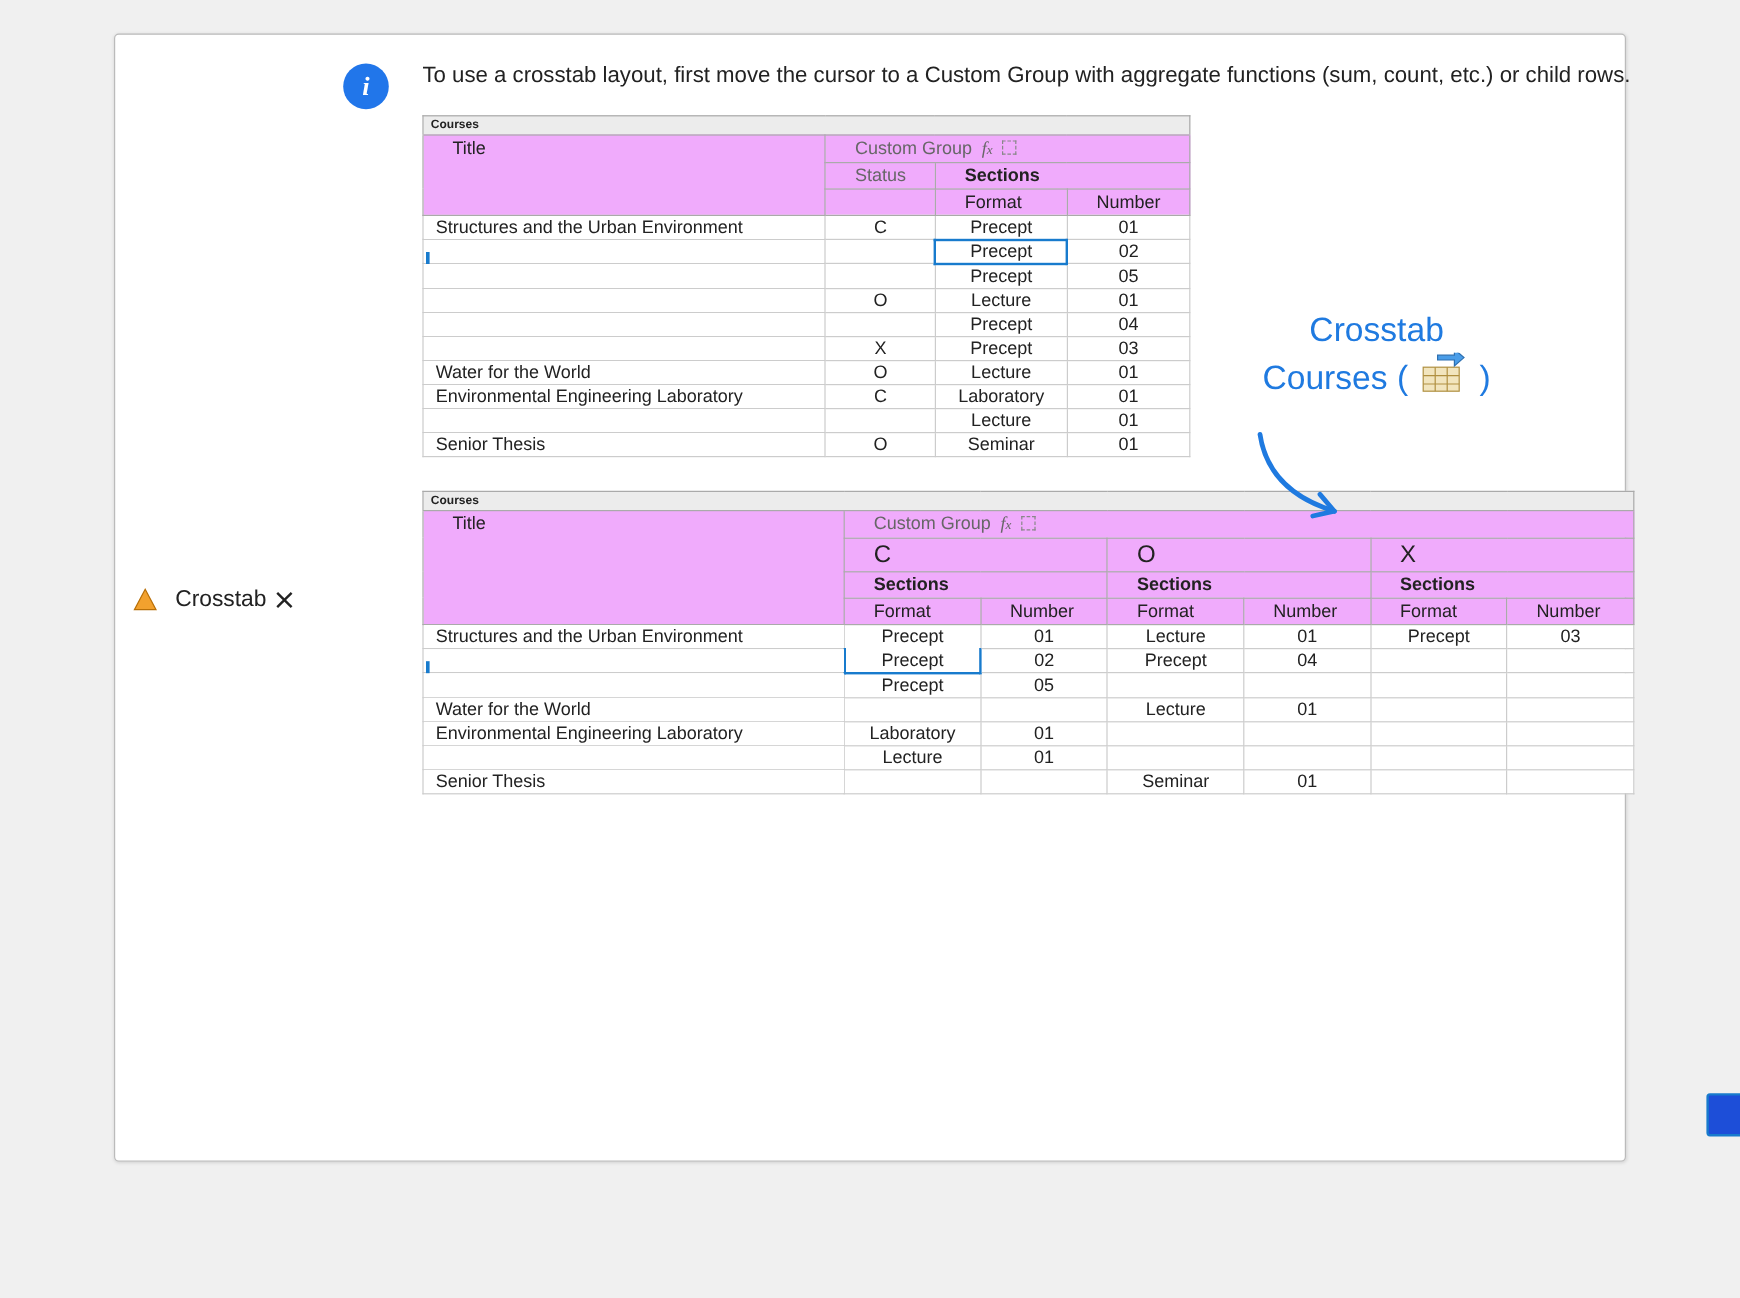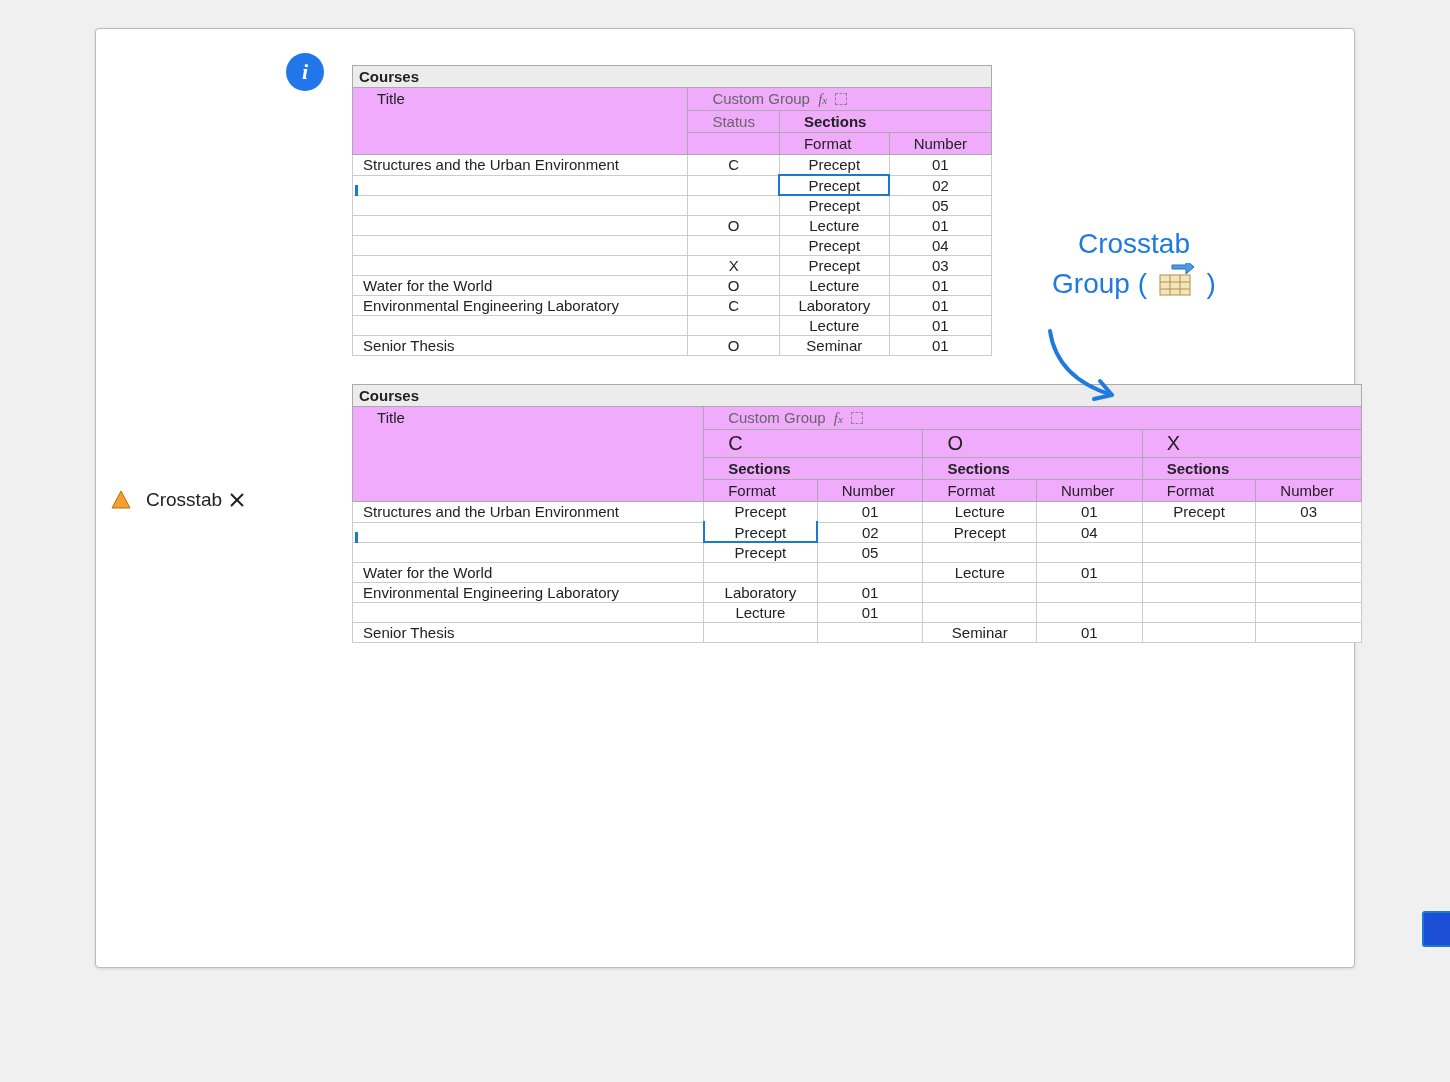--- a/index.html
+++ b/index.html
@@ -175,6 +175,7 @@
   <div class="body">
     <div class="info-icon">i</div>
     <div class="content">
+      <div class="para">To use a crosstab layout, first move the cursor to a Custom Group with aggregate functions (sum, count, etc.) or child rows.</div>
 
       <div class="tables-wrap">
 

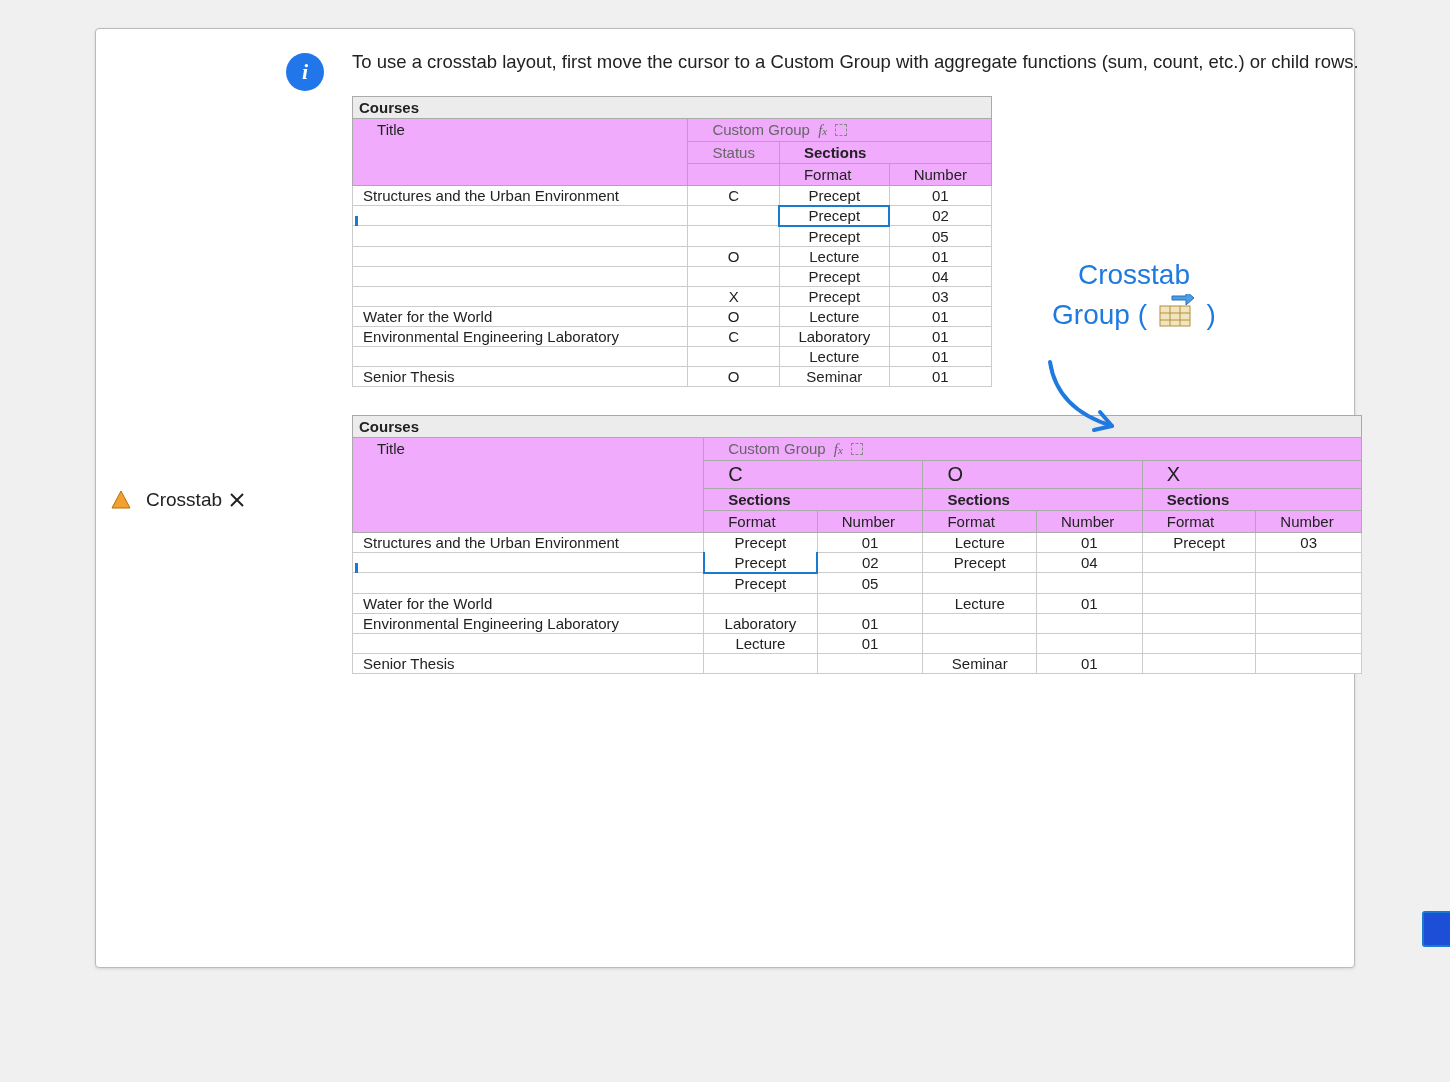--- a/index.html
+++ b/index.html
@@ -71,7 +71,7 @@
     font-weight: bold;
     border-bottom: 1px solid #aaa;
     padding: 2px 6px;
-    font-size: 15px;
+    font-size: 10px;
   }
   .hdr {
     background: #f0abfc;

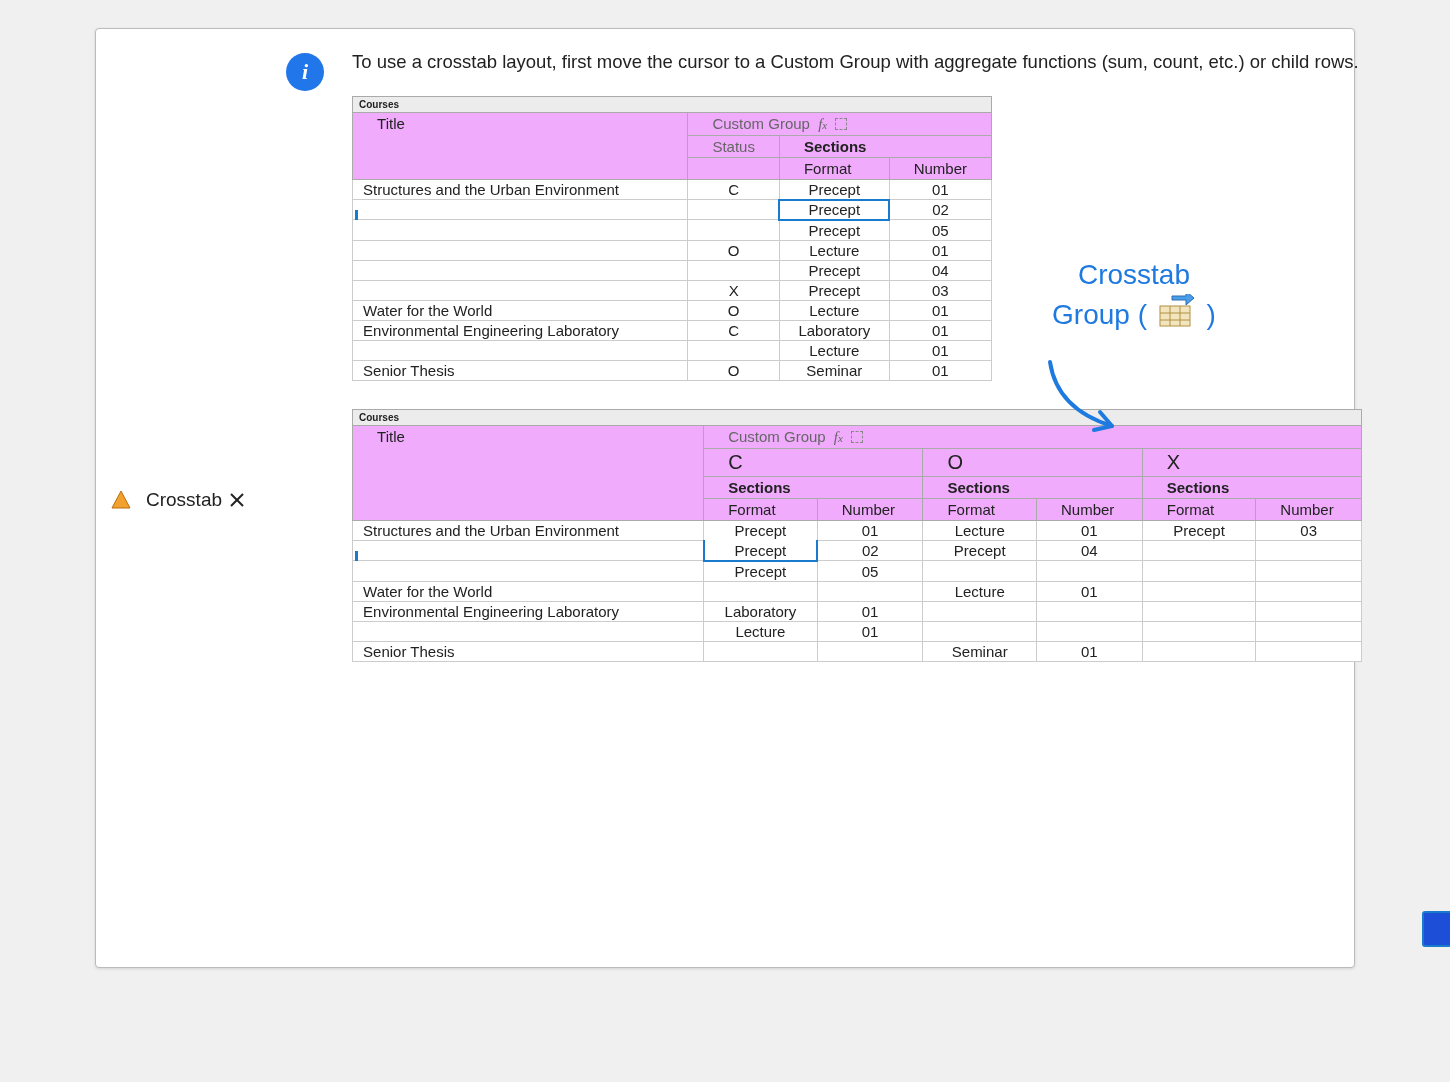--- a/index.html
+++ b/index.html
@@ -271,7 +271,7 @@
         <div class="annotation">
           <div>Crosstab</div>
           <div>
-            <span>Group (</span>
+            <span>Courses (</span>
             <span class="anno-icon">
               <svg width="40" height="36" viewBox="0 0 40 36">
                 <rect x="3" y="12" width="30" height="20" fill="#f2e5be" stroke="#b09040" stroke-width="1"></rect>

